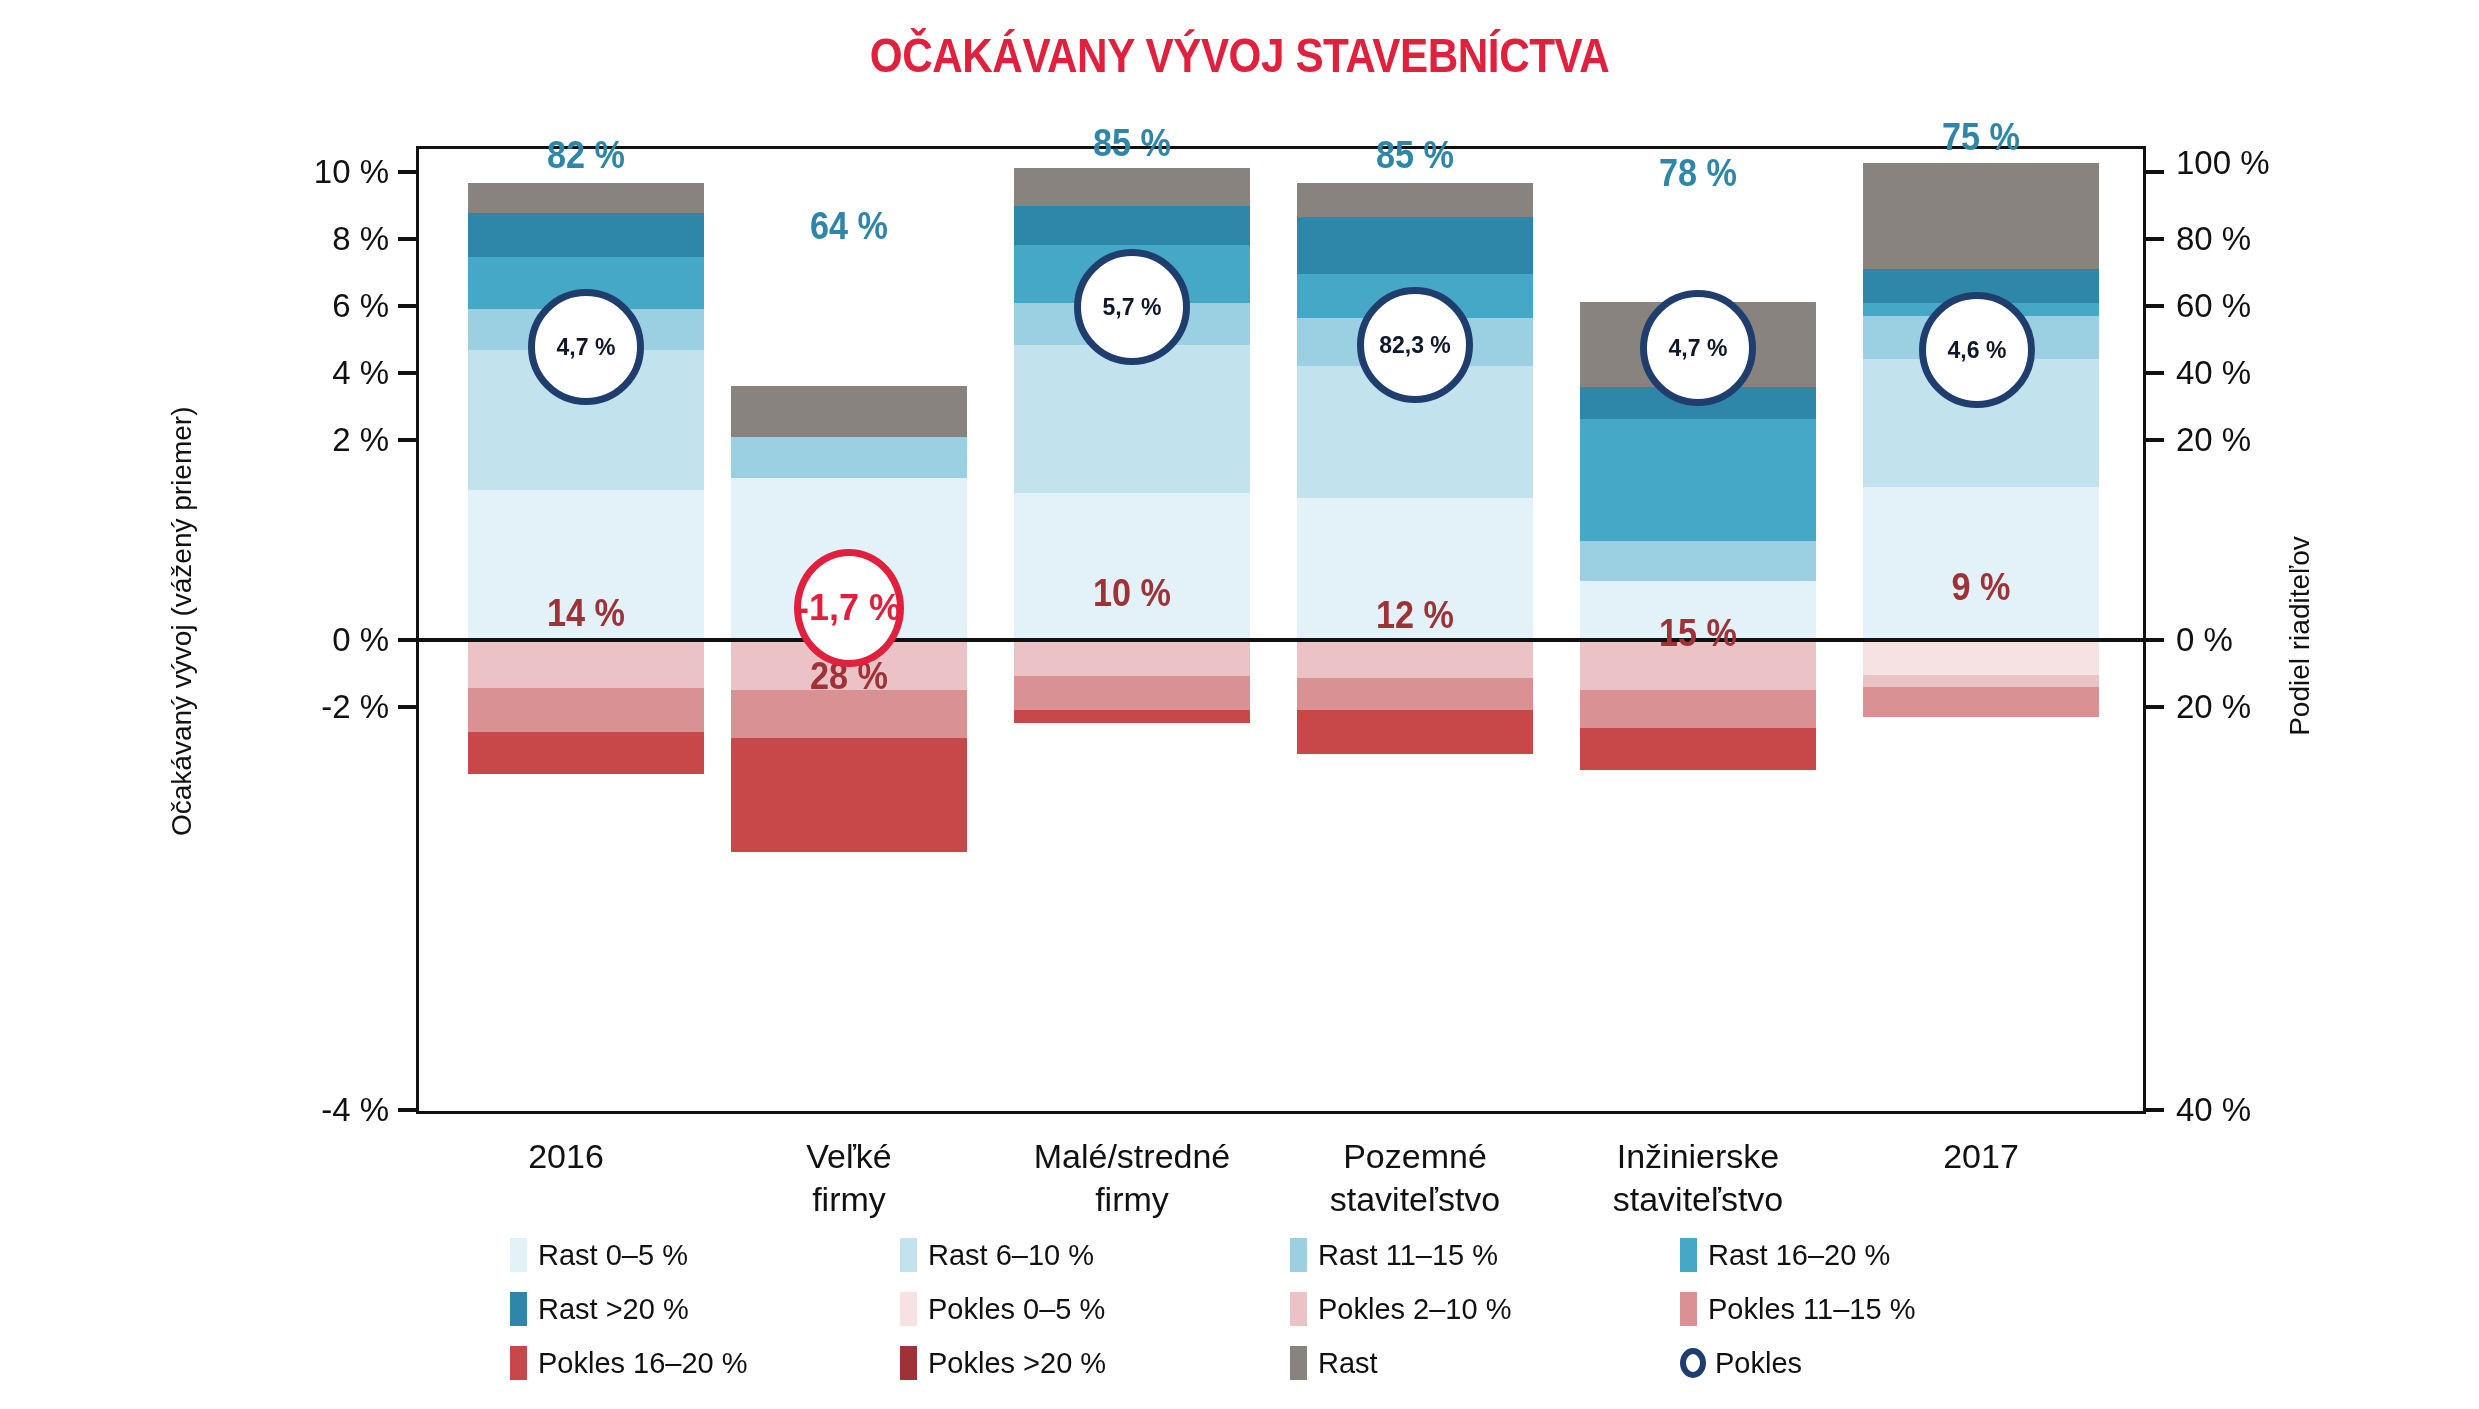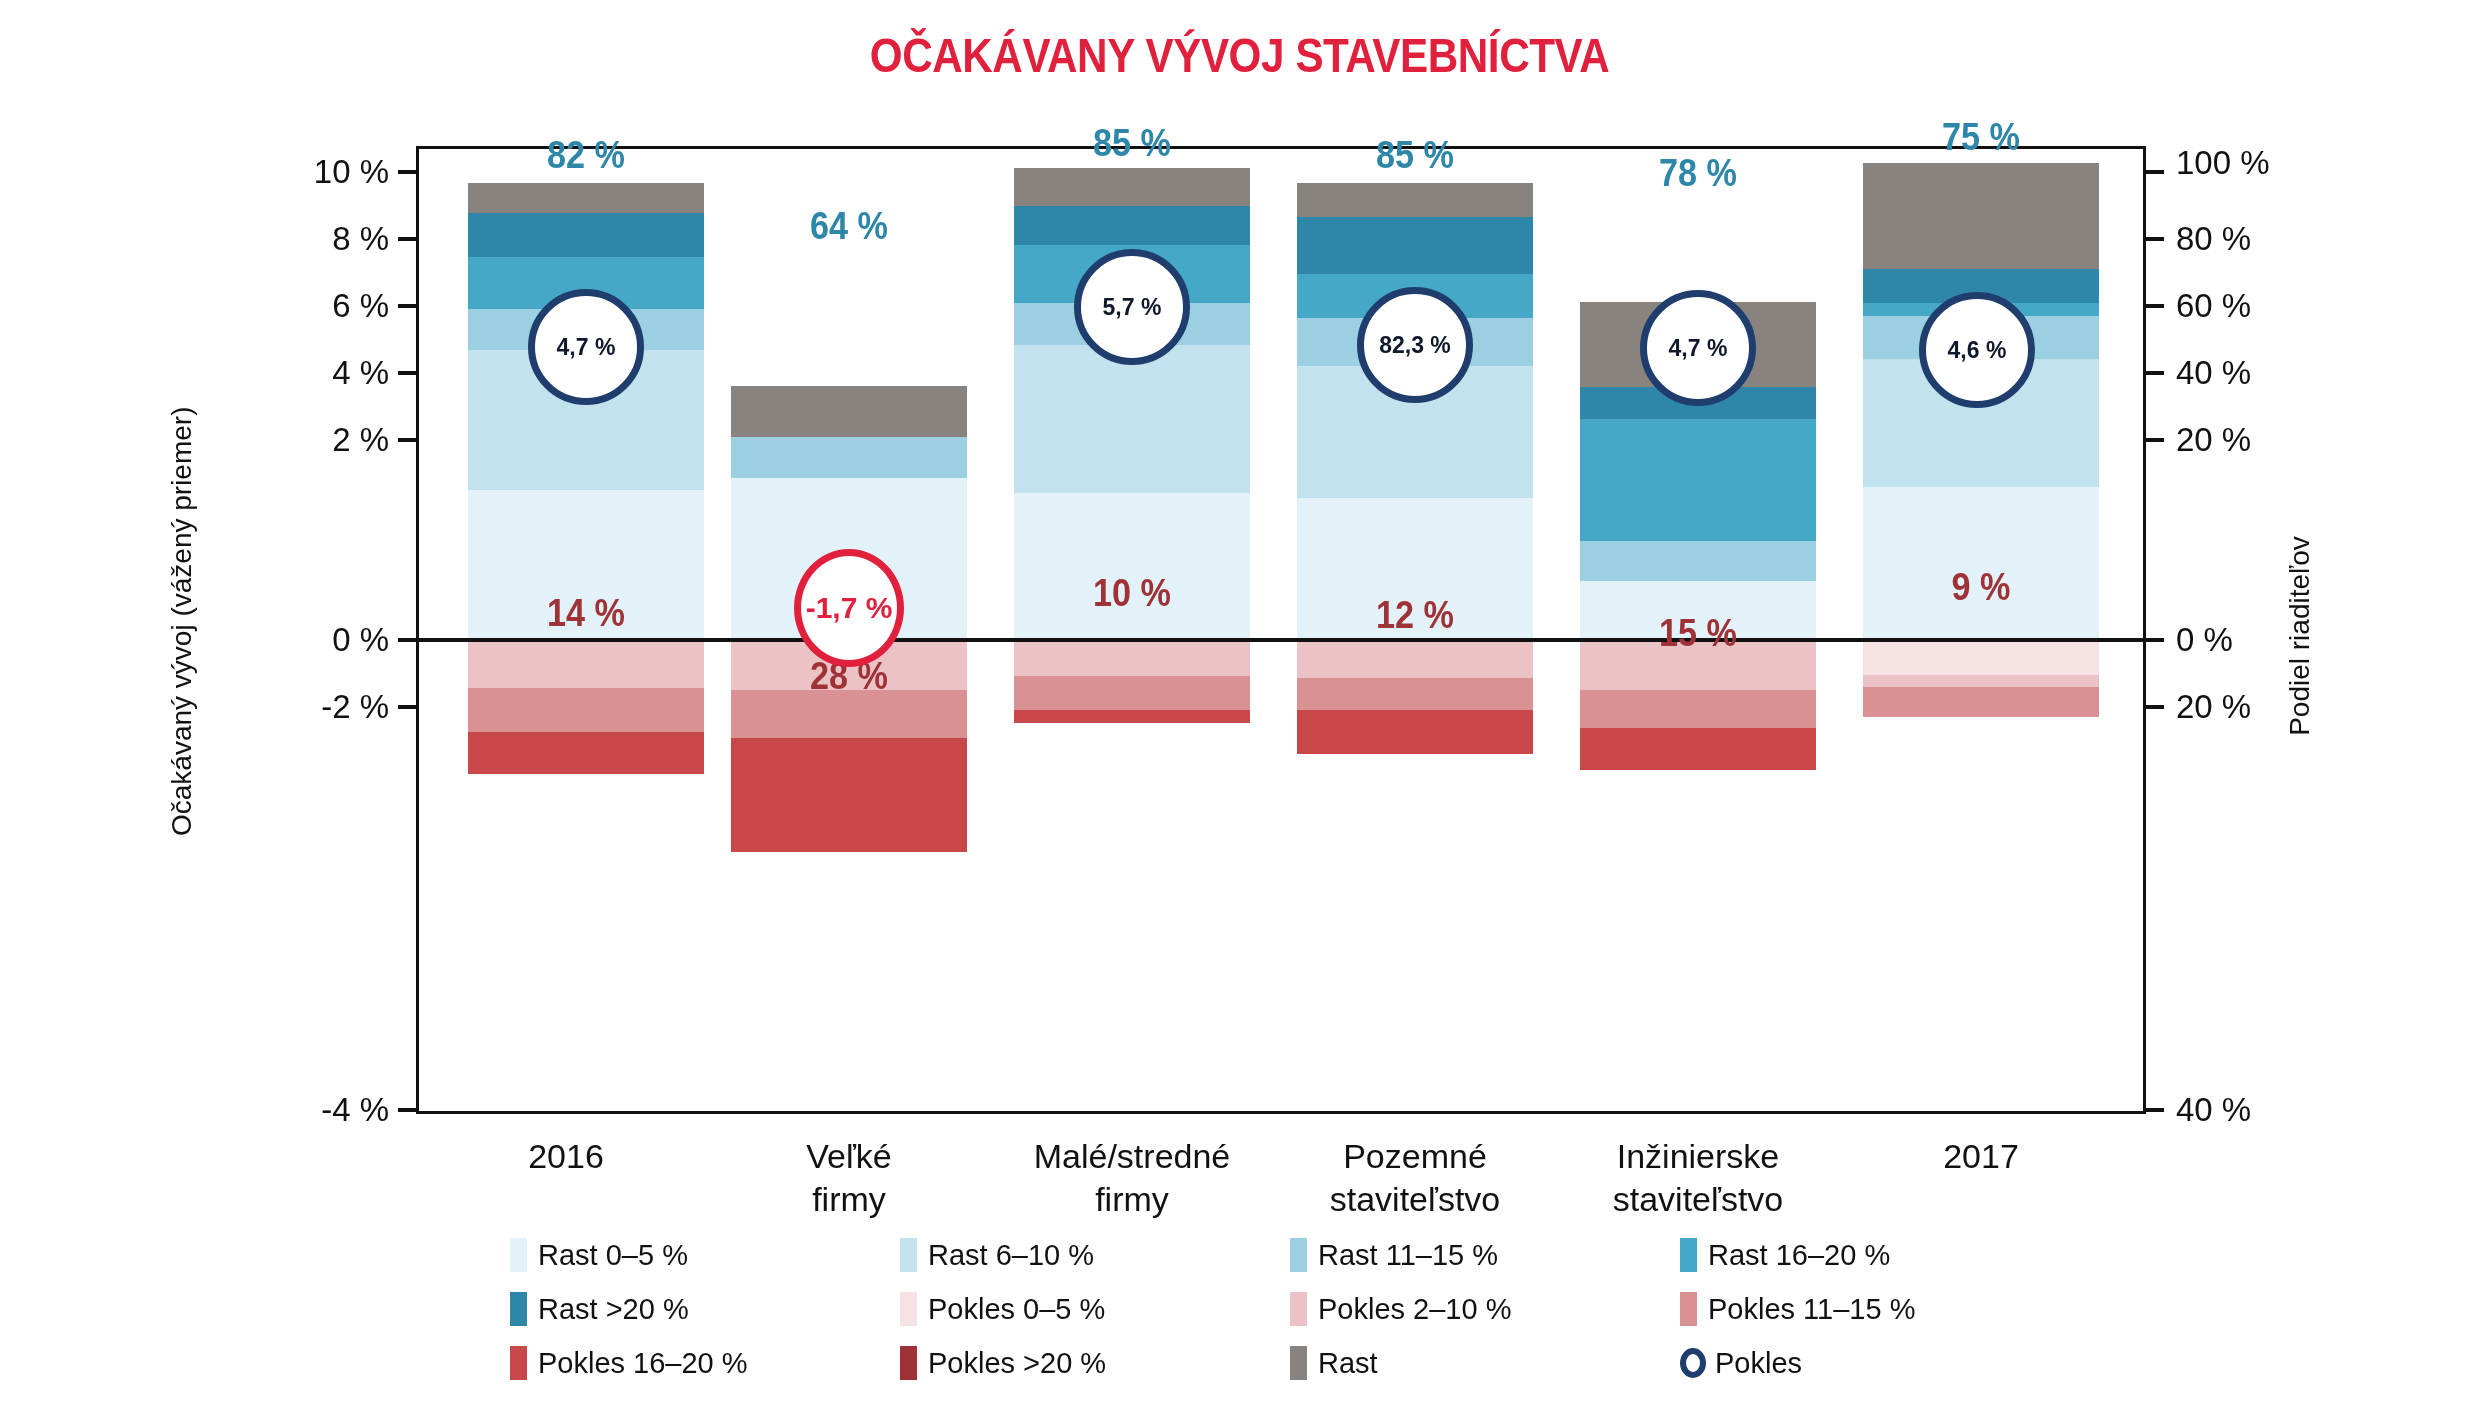--- a/index.html
+++ b/index.html
@@ -99,7 +99,7 @@
   .avg-neg {
     border: 7px solid #E0203C;
     color: #E0203C;
-    font-size: 30px;
+    font-size: 36px;
   }
 
   .top-label {

